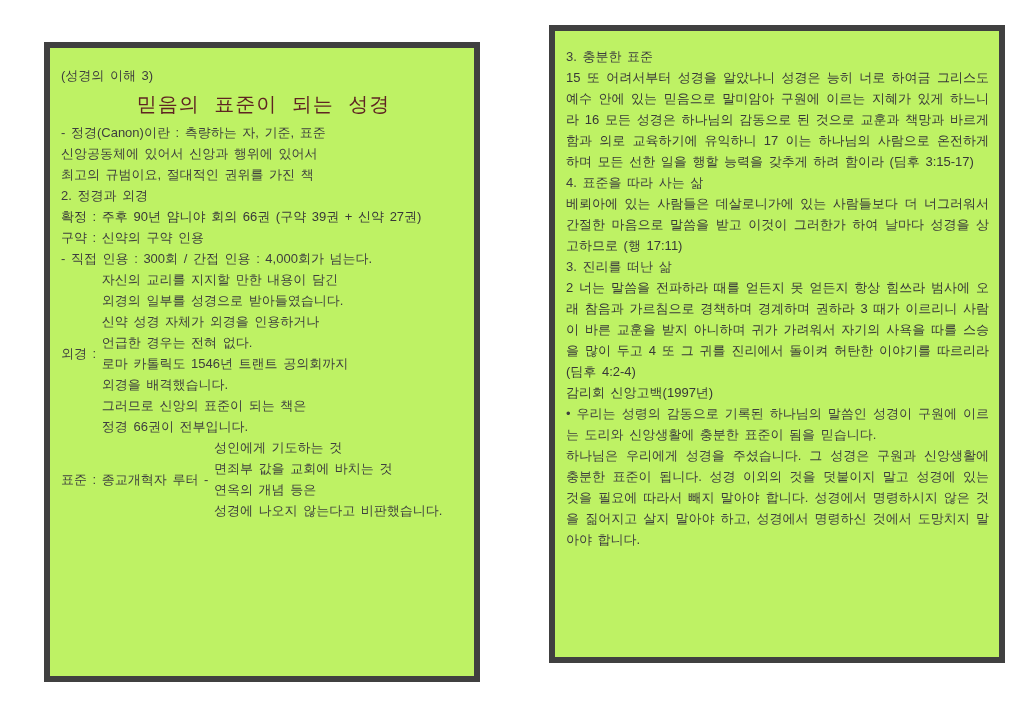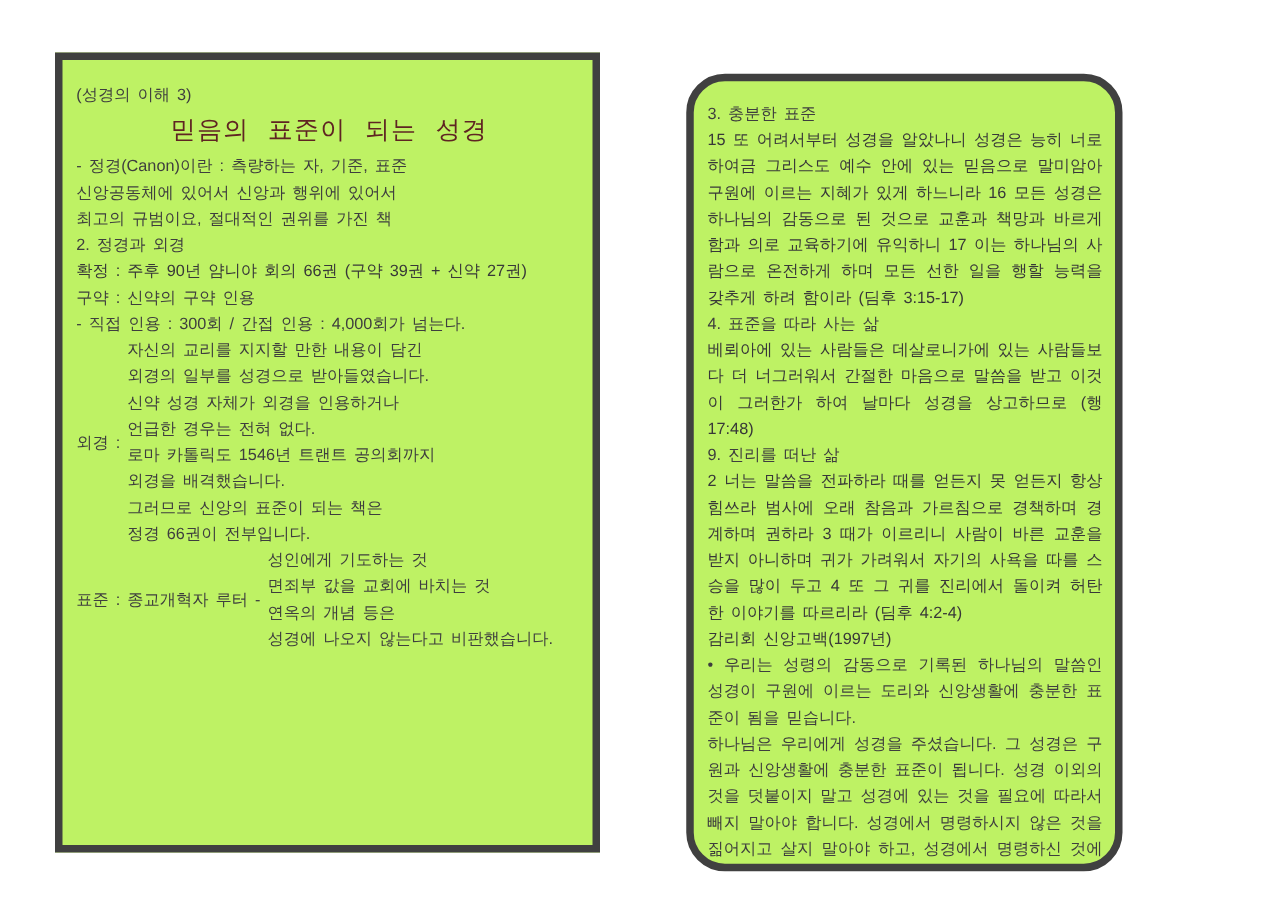--- a/index.html
+++ b/index.html
@@ -22,7 +22,7 @@
     word-spacing: 2px;
   }
   .page-left  { left: 44px;  top: 42px; width: 436px; height: 640px; padding: 17px 8px 0 11px; }
-  .page-right { left: 549px; top: 59px; width: 349px; height: 638px; padding: 15px 10px 0 11px; border-radius: 31px; }
+  .page-right { left: 549px; top: 25px; width: 456px; height: 638px; padding: 15px 10px 0 11px; }
 
   .page p, .page h1, .page h2, .page div { margin: 0; padding: 0; font-weight: normal; }
 

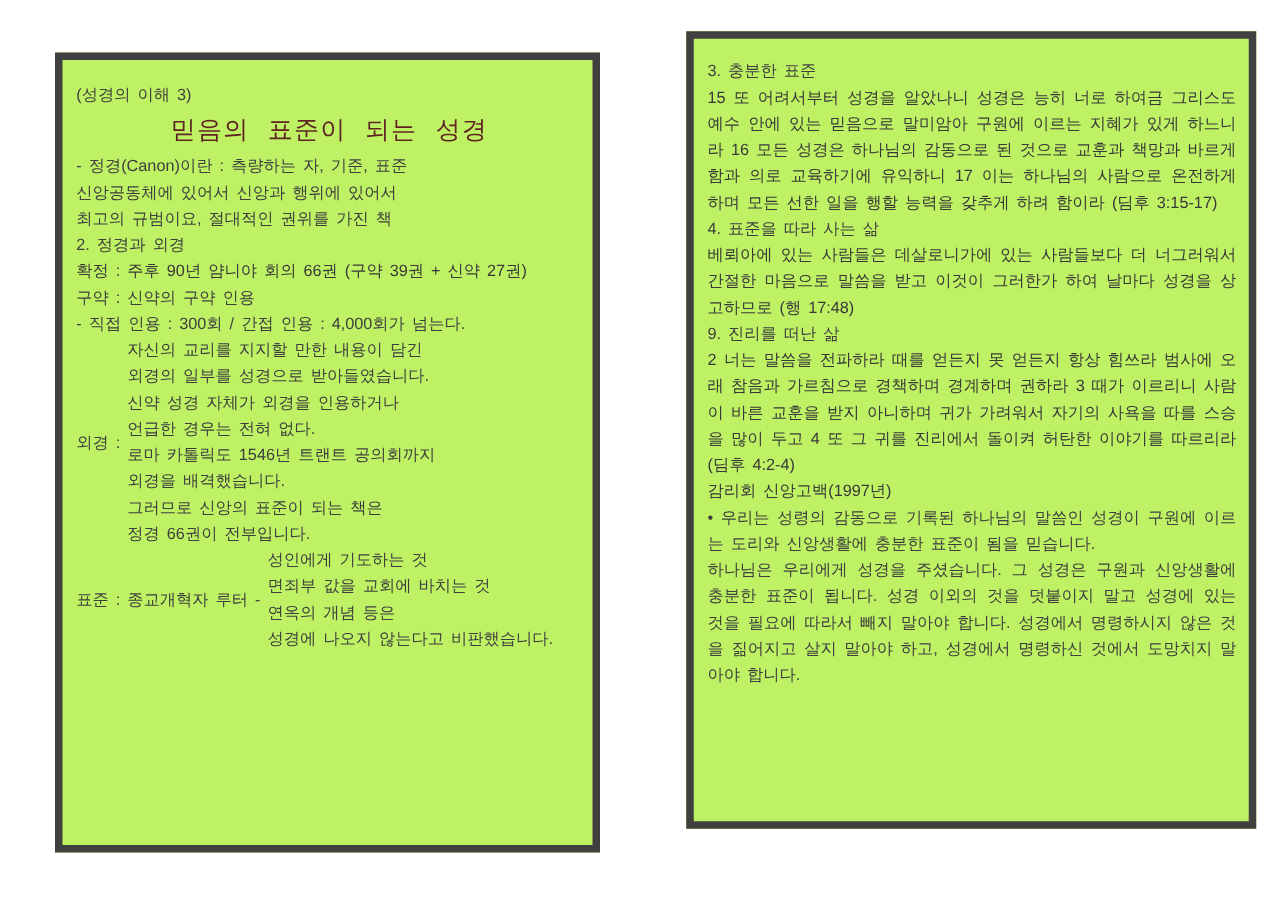--- a/index.html
+++ b/index.html
@@ -114,7 +114,7 @@
 
     <p class="h-sec mt11">4. 표준을 따라 사는 삶</p>
 
-    <p class="bold just mt11">베뢰아에 있는 사람들은 데살로니가에 있는 사람들보다 더 너그러워서 간절한 마음으로 말씀을 받고 이것이 그러한가 하여 날마다 성경을 상고하므로 (행 17:48)</p>
+    <p class="bold just mt11">베뢰아에 있는 사람들은 데살로니가에 있는 사람들보다 더 너그러워서 간절한 마음으로 말씀을 받고 이것이 그러한가 하여 날마다 성경을 상고하므로 (행 17:11)</p>
 
     <p class="h-sec mt11">9. 진리를 떠난 삶</p>
 

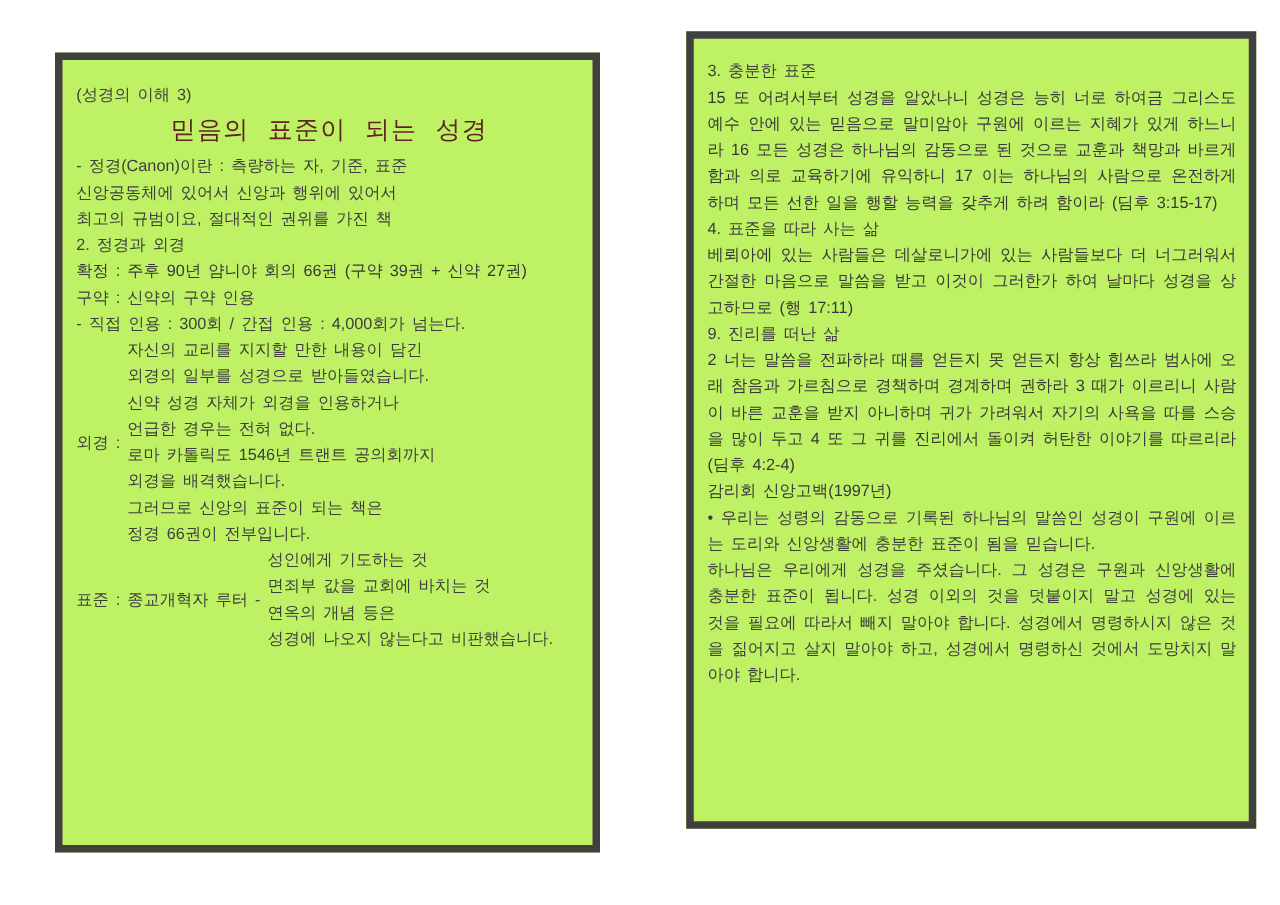--- a/index.html
+++ b/index.html
@@ -116,7 +116,7 @@
 
     <p class="bold just mt11">베뢰아에 있는 사람들은 데살로니가에 있는 사람들보다 더 너그러워서 간절한 마음으로 말씀을 받고 이것이 그러한가 하여 날마다 성경을 상고하므로 (행 17:11)</p>
 
-    <p class="h-sec mt11">9. 진리를 떠난 삶</p>
+    <p class="h-sec mt11">3. 진리를 떠난 삶</p>
 
     <p class="bold just mt11">2 너는 말씀을 전파하라 때를 얻든지 못 얻든지 항상 힘쓰라 범사에 오래 참음과 가르침으로 경책하며 경계하며 권하라 3 때가 이르리니 사람이 바른 교훈을 받지 아니하며 귀가 가려워서 자기의 사욕을 따를 스승을 많이 두고 4 또 그 귀를 진리에서 돌이켜 허탄한 이야기를 따르리라 (딤후 4:2-4)</p>
 

